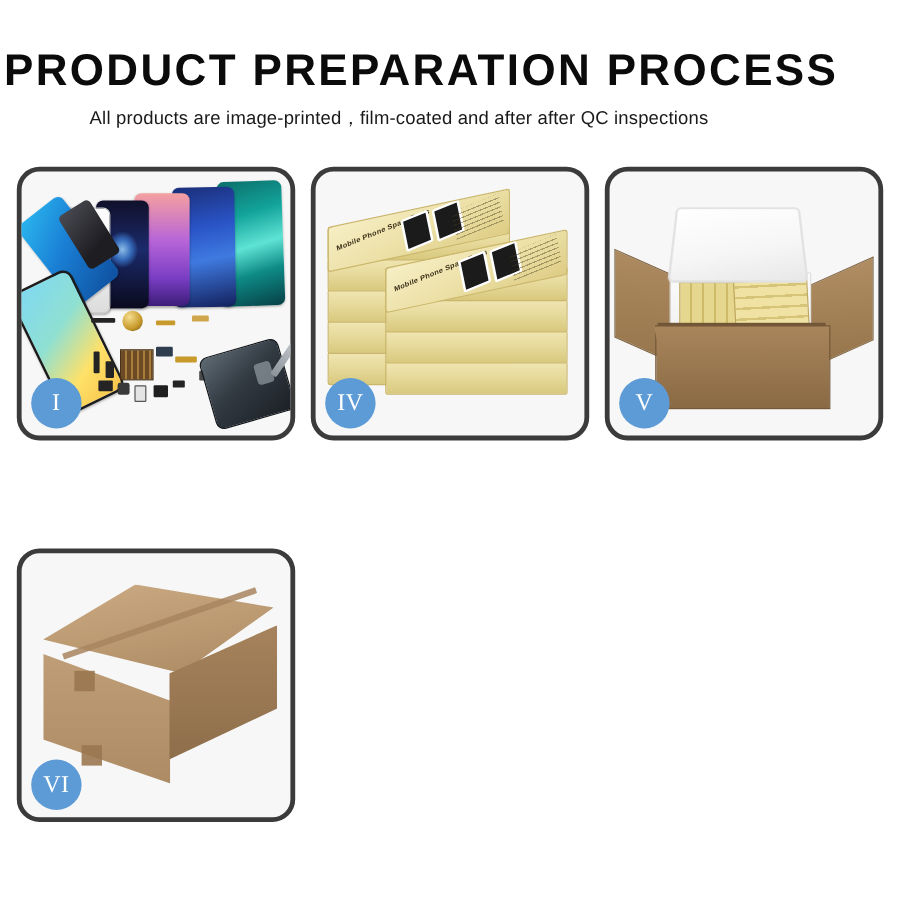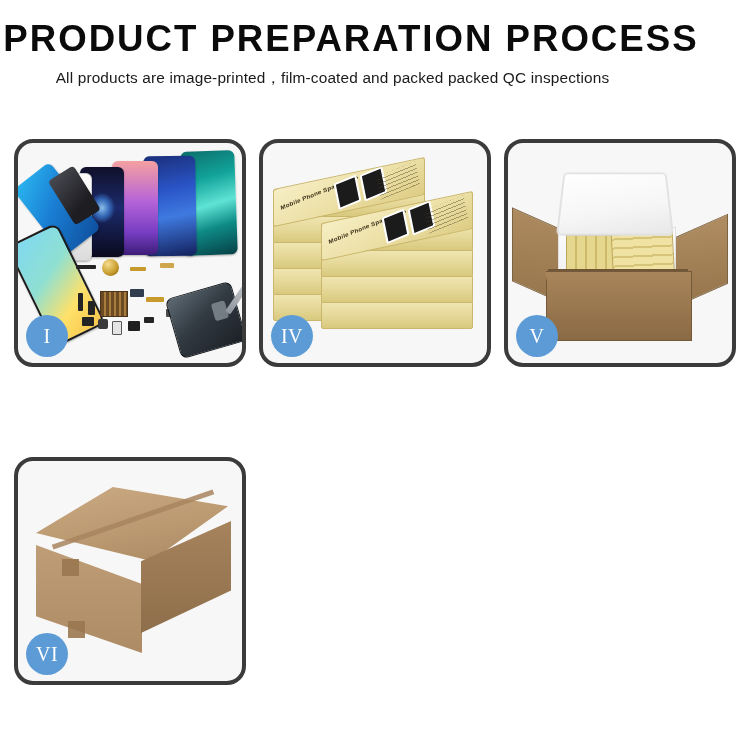--- a/index.html
+++ b/index.html
@@ -18,7 +18,7 @@
   
   .header {
     width: 665px;
-    padding-top: 20px;
+    padding-top: 40px;
     text-align: center;
   }
   .page-title {

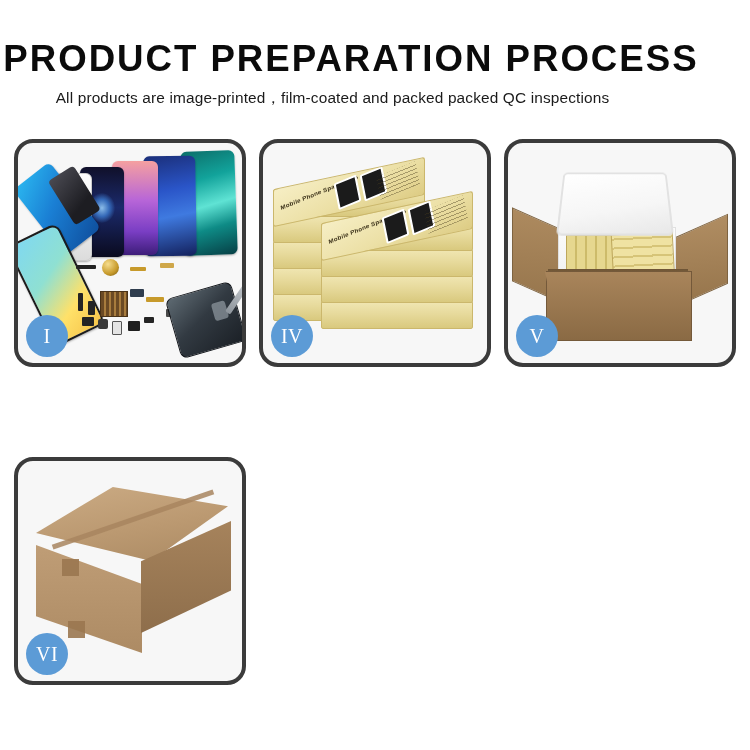--- a/index.html
+++ b/index.html
@@ -495,7 +495,7 @@
 
 <div class="header">
   <h1 class="page-title">PRODUCT PREPARATION PROCESS</h1>
-  <p class="page-subtitle">All products are image-printed，film-coated and packed packed QC inspections</p>
+  <p class="page-subtitle">All products are image-printed，film-coated and after after QC inspections</p>
 </div>
 
 <div class="grid">

